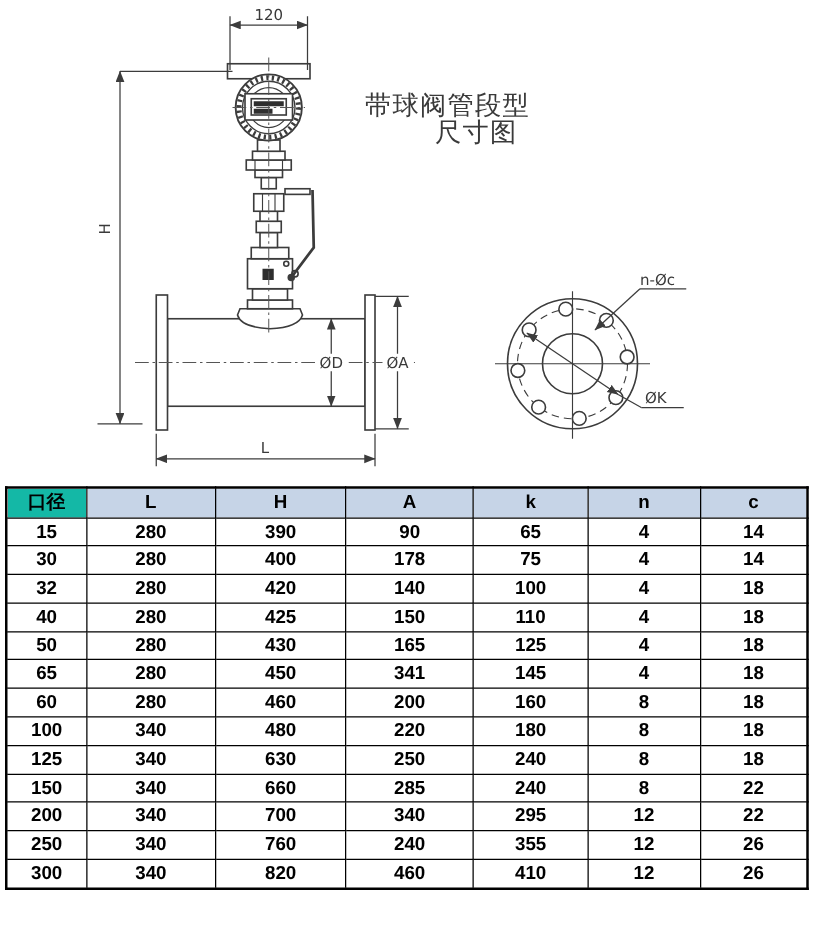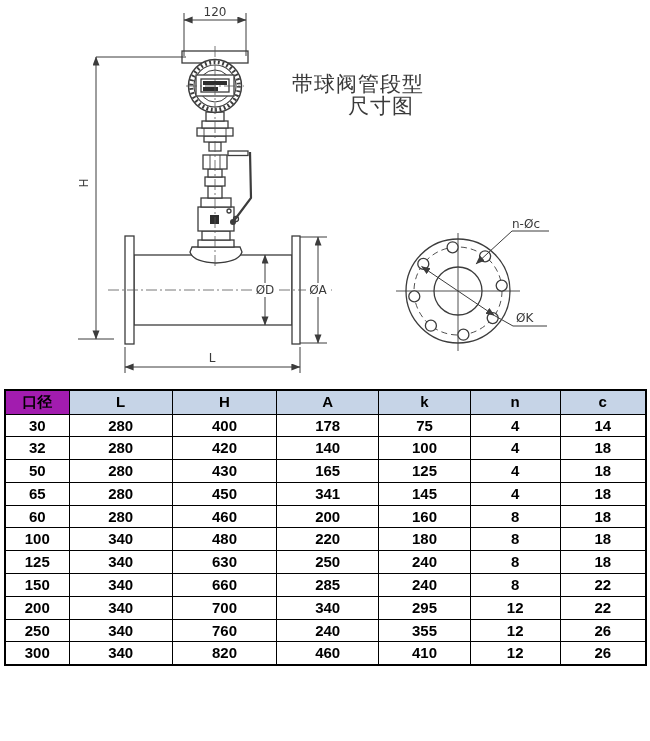--- a/index.html
+++ b/index.html
@@ -172,7 +172,7 @@
       </colgroup>
     <thead>
         <tr>
-          <th style="background: #a21caf;">口径</th>
+          <th style="background: #14b8a6;">口径</th>
           <th style="background: rgb(198, 212, 231);">L</th>
           <th style="background: rgb(198, 212, 231);">H</th>
           <th style="background: rgb(198, 212, 231);">A</th>

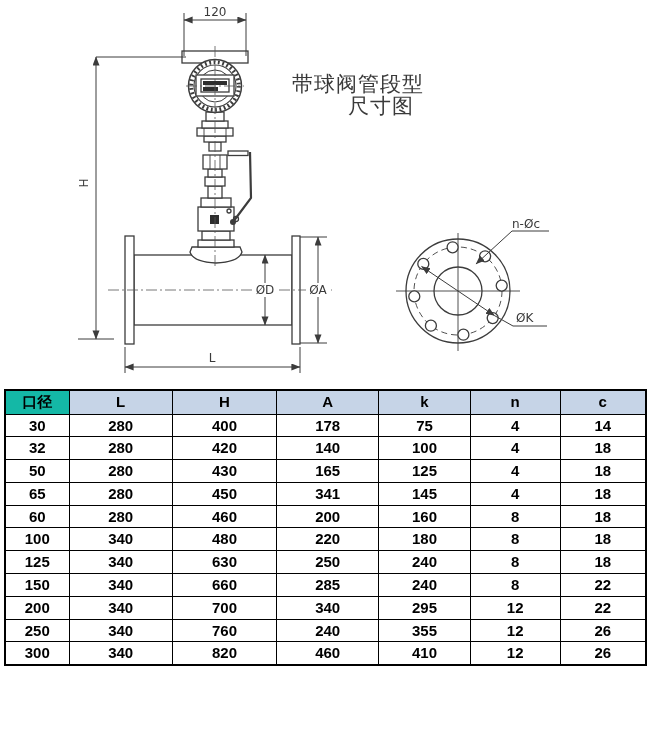--- a/index.html
+++ b/index.html
@@ -183,6 +183,15 @@
       </thead>
     <tbody>
         <tr>
+          <td>15</td>
+          <td>280</td>
+          <td>390</td>
+          <td>90</td>
+          <td>65</td>
+          <td>4</td>
+          <td>14</td>
+        </tr>
+        <tr>
           <td>30</td>
           <td>280</td>
           <td>400</td>

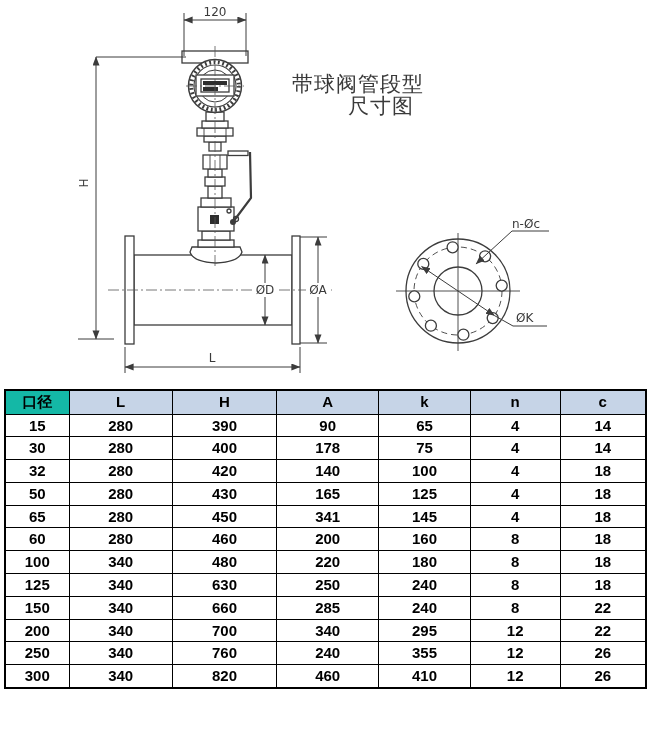--- a/index.html
+++ b/index.html
@@ -210,6 +210,15 @@
           <td>18</td>
         </tr>
         <tr>
+          <td>40</td>
+          <td>280</td>
+          <td>425</td>
+          <td>150</td>
+          <td>110</td>
+          <td>4</td>
+          <td>18</td>
+        </tr>
+        <tr>
           <td>50</td>
           <td>280</td>
           <td>430</td>

